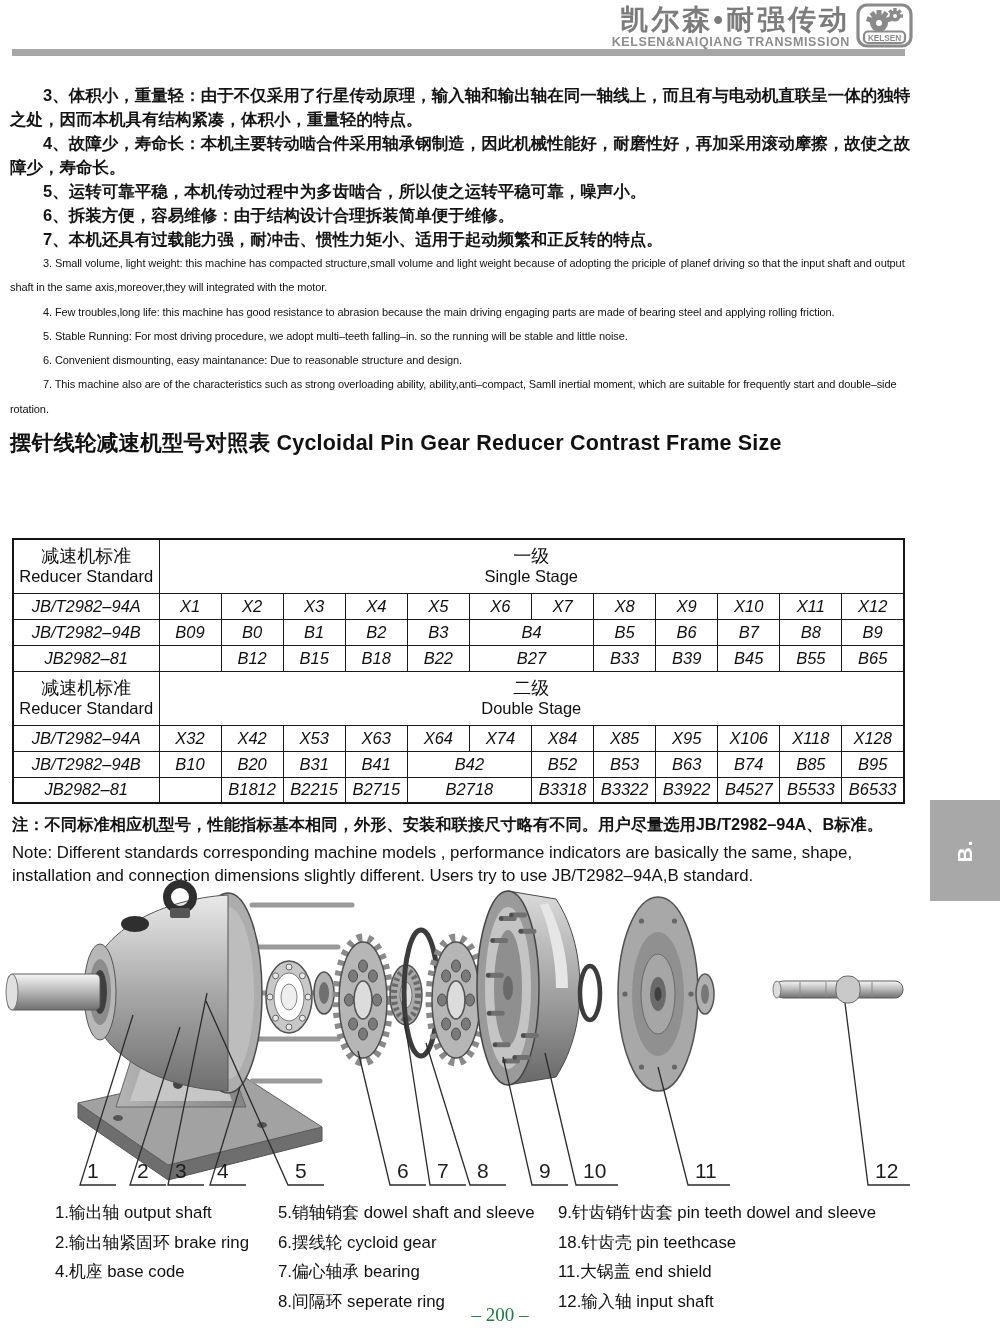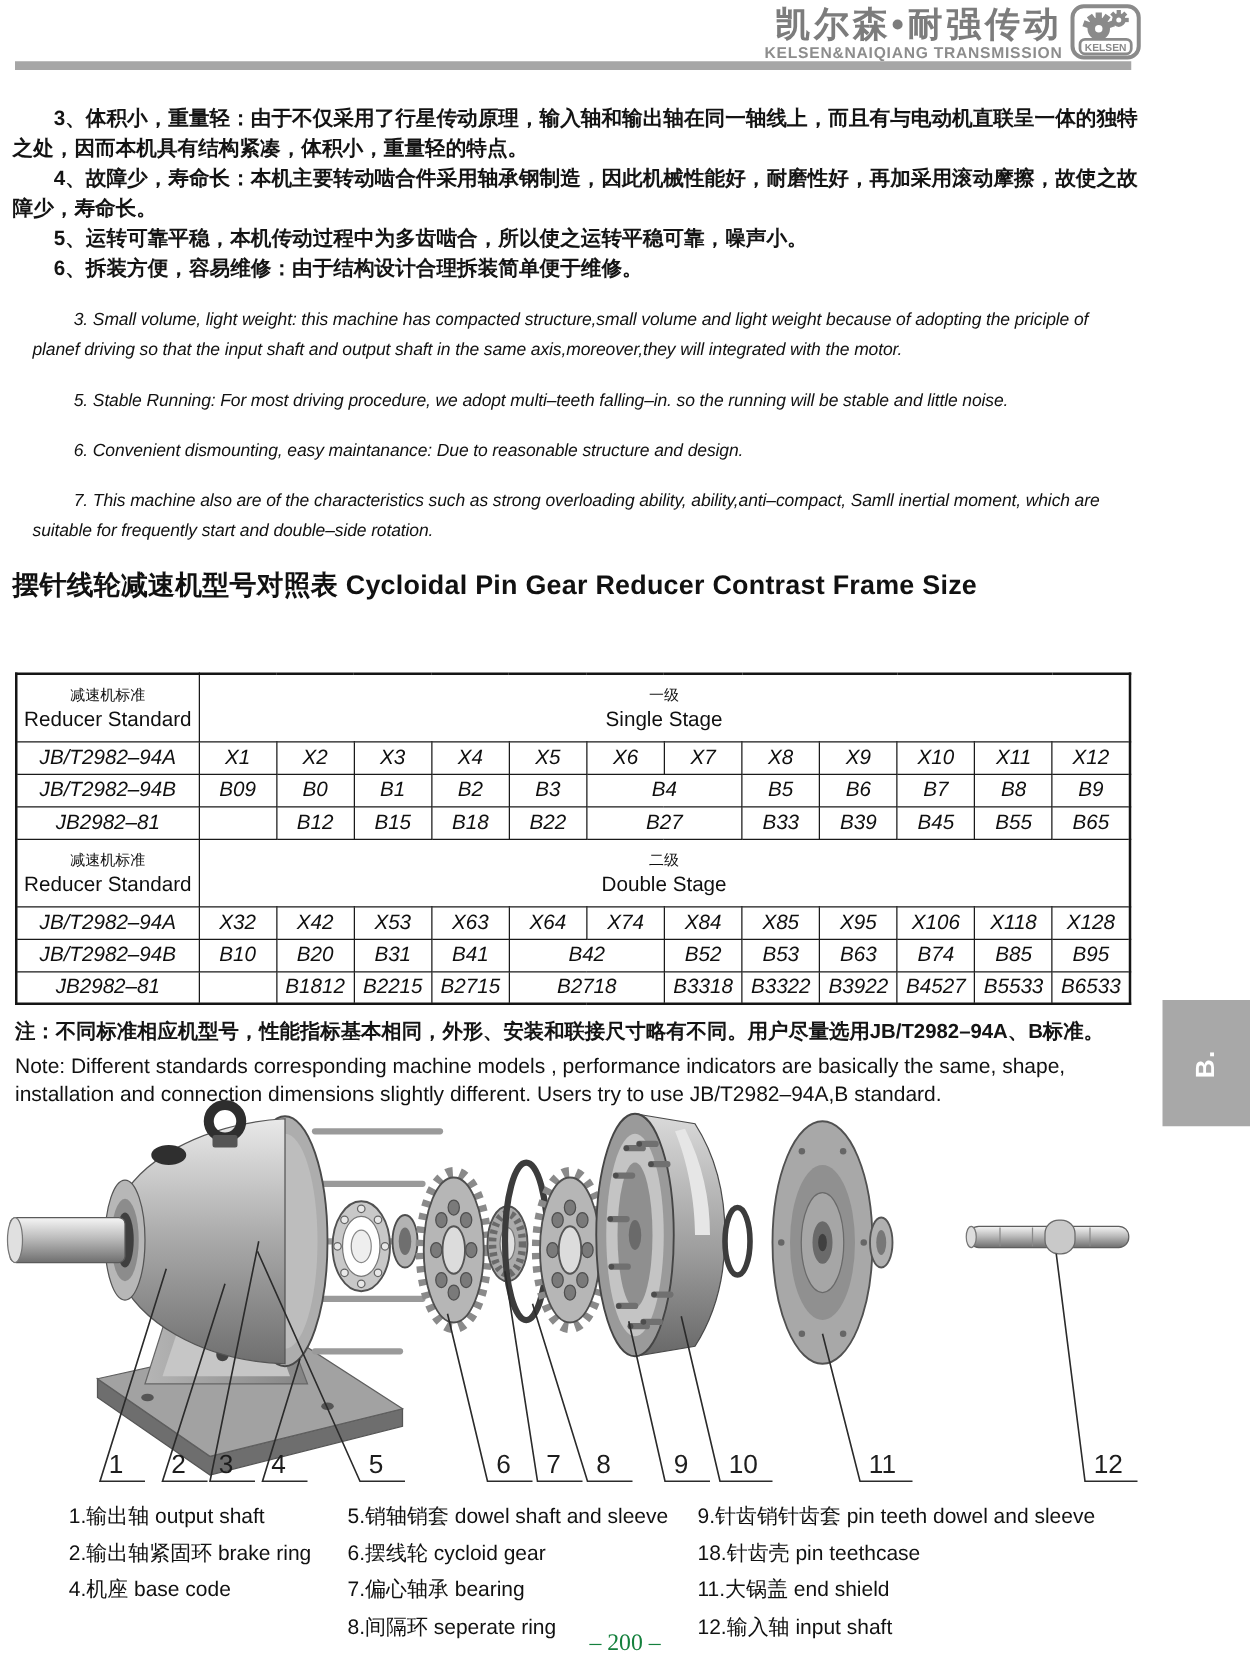--- a/index.html
+++ b/index.html
@@ -108,6 +108,7 @@
         <p>4、故障少，寿命长：本机主要转动啮合件采用轴承钢制造，因此机械性能好，耐磨性好，再加采用滚动摩擦，故使之故障少，寿命长。</p>
         <p>5、运转可靠平稳，本机传动过程中为多齿啮合，所以使之运转平稳可靠，噪声小。</p>
         <p>6、拆装方便，容易维修：由于结构设计合理拆装简单便于维修。</p>
+        <p>7、本机还具有过载能力强，耐冲击、惯性力矩小、适用于起动频繁和正反转的特点。</p>
       </div>
     <div id="features-en">
         <p>3. Small volume, light weight: this machine has compacted structure,small volume and light weight because of adopting the priciple of planef driving so that the input shaft and output shaft in the same axis,moreover,they will integrated with the motor.</p>

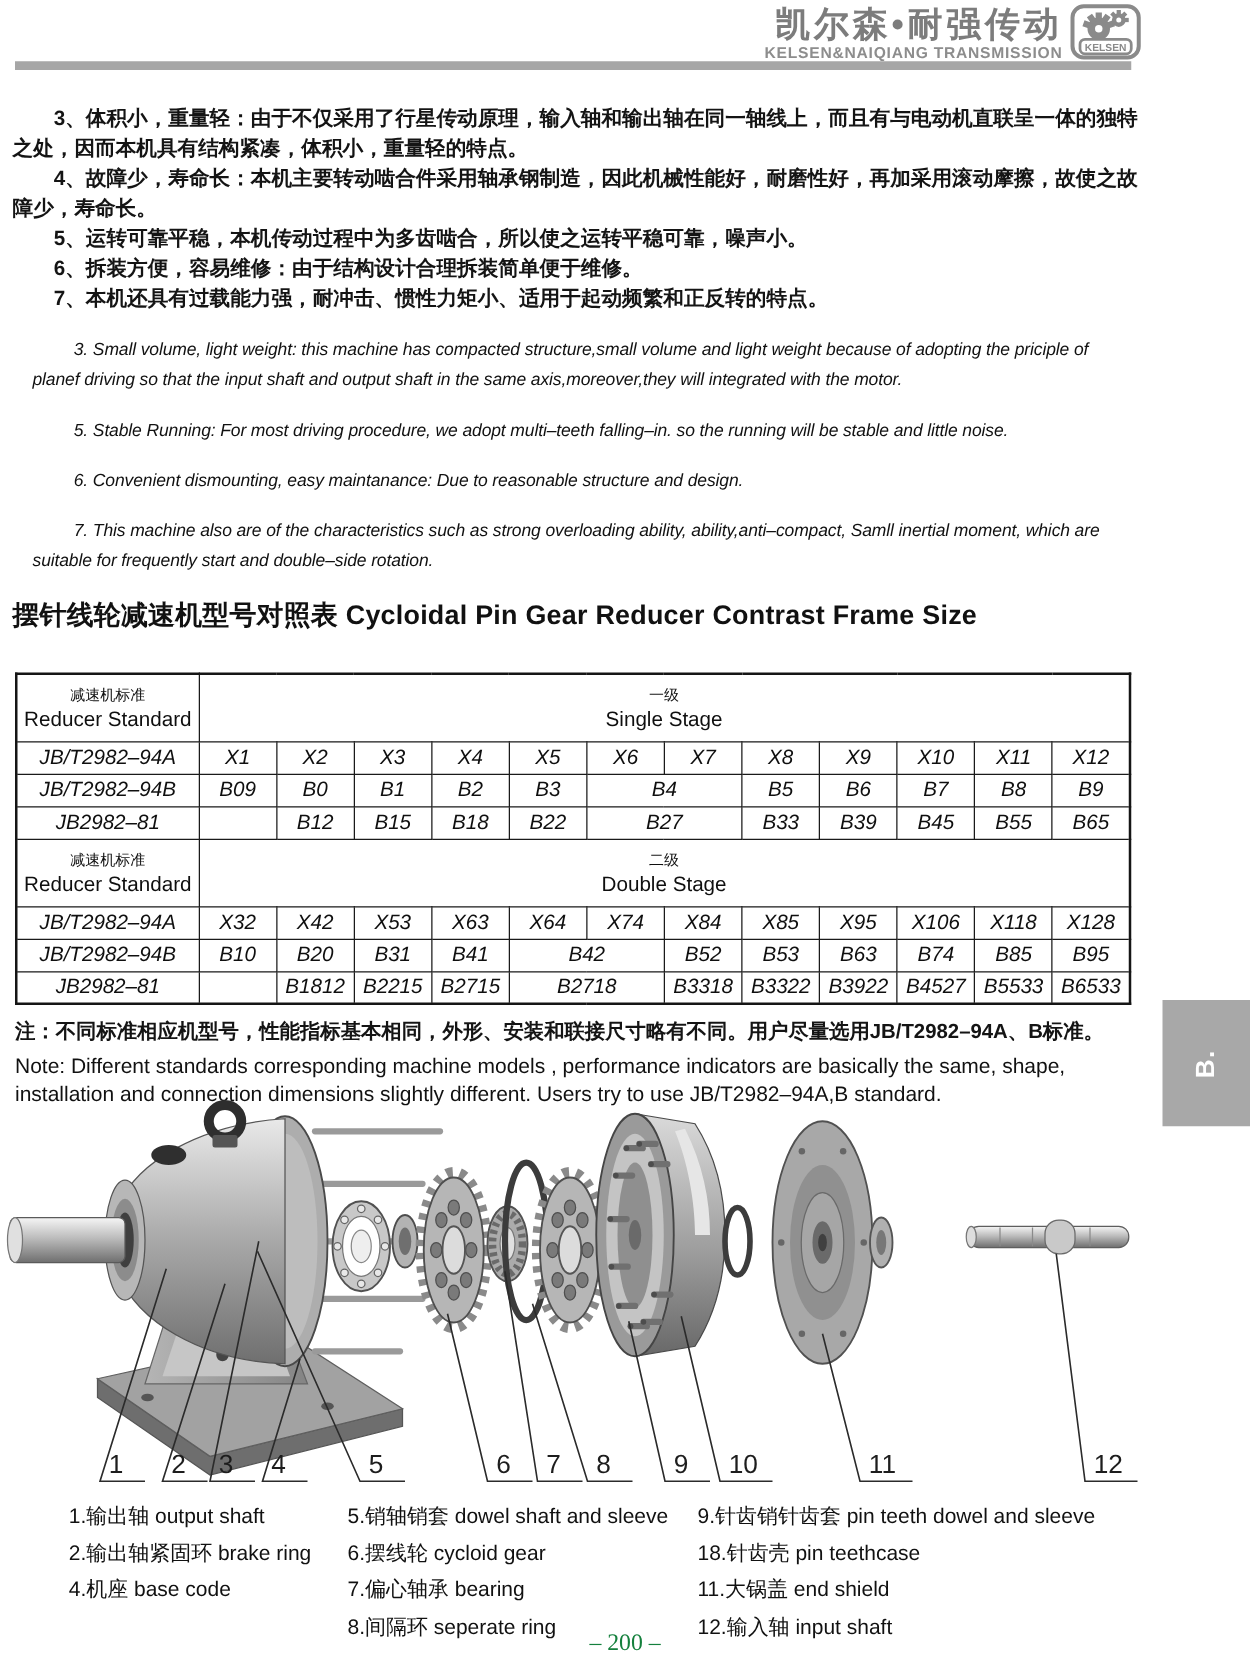--- a/index.html
+++ b/index.html
@@ -18,7 +18,7 @@
   
   #text-block { position:absolute; top:83px; left:10px; width:902px; }
   #features-cn p { margin:0; font-size:16.5px; line-height:24px; font-weight:600; text-indent:33px; color:#141414; }
-  #features-en p { margin:16px; font-size:14px; line-height:24.3px; font-weight:400; text-indent:33px; letter-spacing:-0.1px; color:#111;font-style:italic; }
+  #features-en p { margin:0; font-size:11px; line-height:24.3px; font-weight:400; text-indent:33px; letter-spacing:-0.1px; color:#111; }
   #table-title { margin:7px 0 0 0; font-size:21.5px; font-weight:600; letter-spacing:0.2px; color:#111; }
 
   

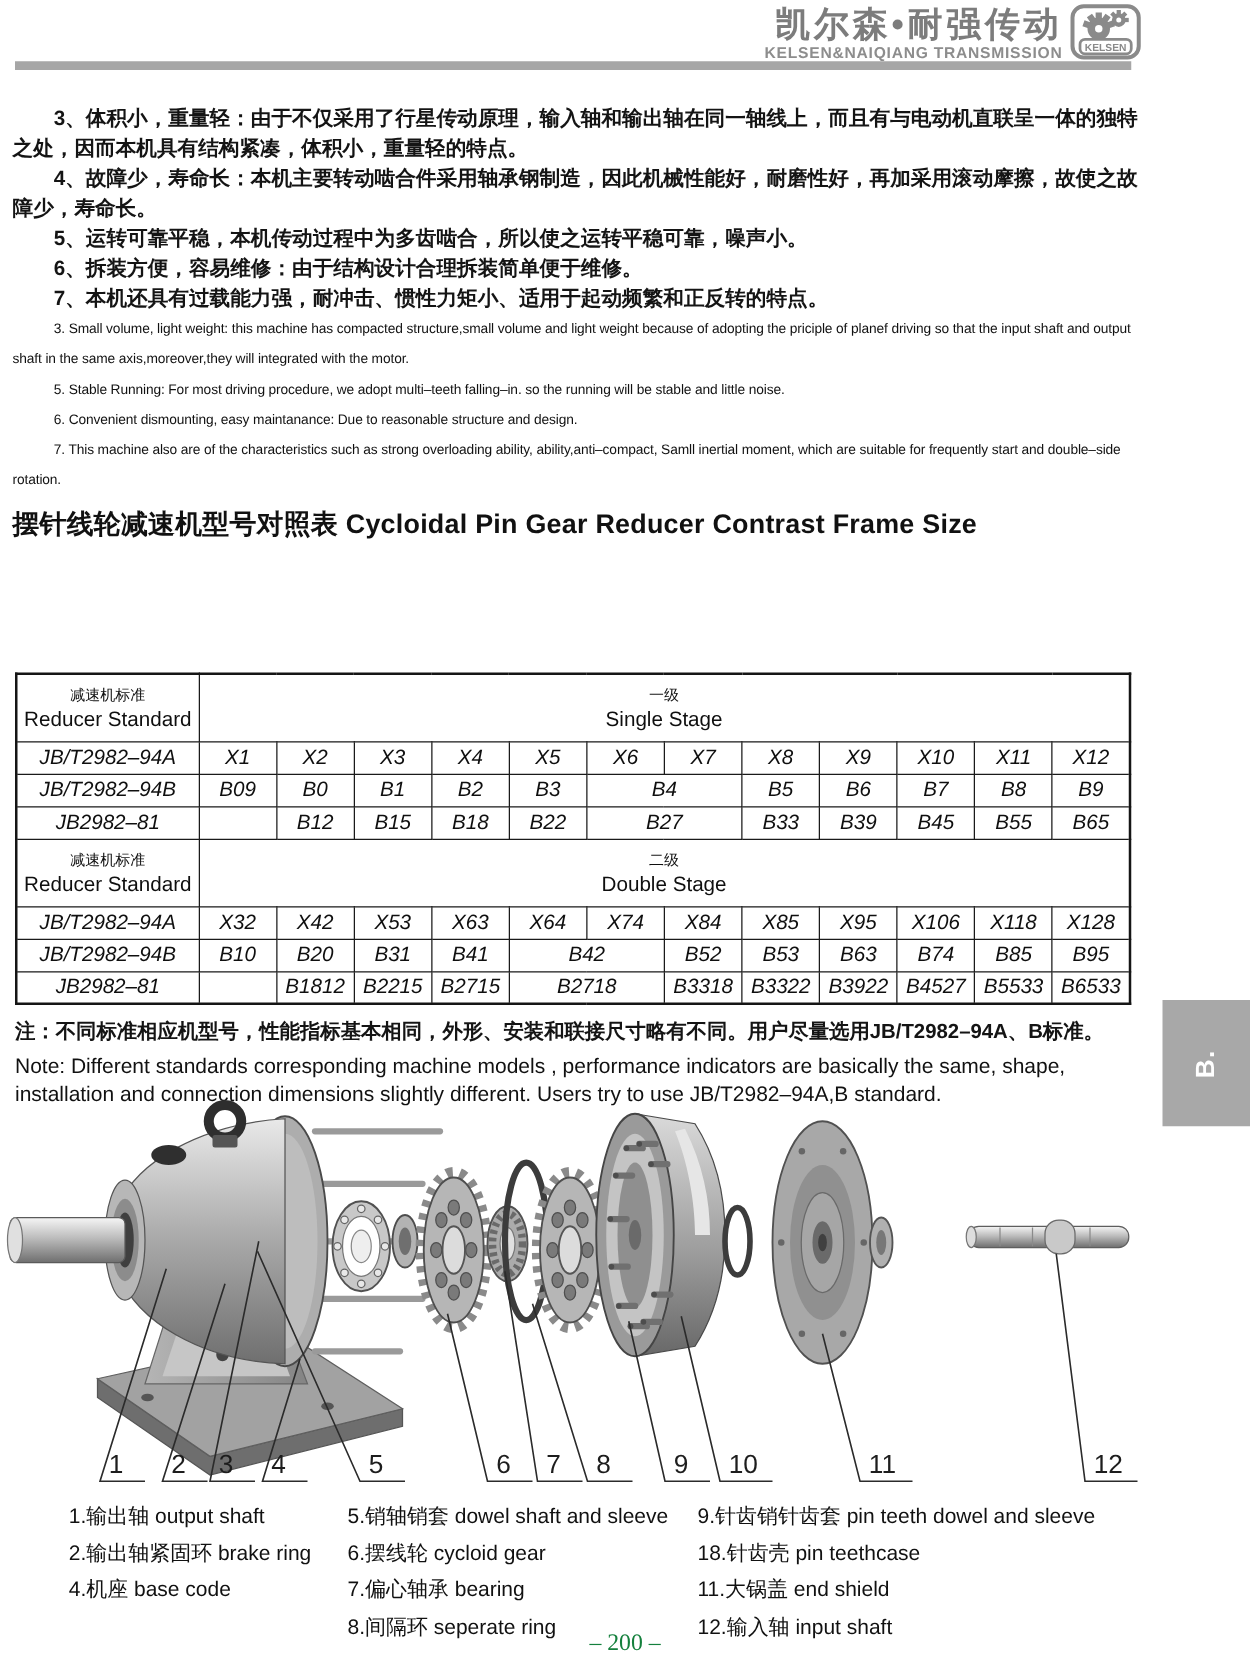--- a/index.html
+++ b/index.html
@@ -112,6 +112,7 @@
       </div>
     <div id="features-en">
         <p>3. Small volume, light weight: this machine has compacted structure,small volume and light weight because of adopting the priciple of planef driving so that the input shaft and output shaft in the same axis,moreover,they will integrated with the motor.</p>
+        <p>4. Few troubles,long life: this machine has good  resistance to abrasion because the main driving engaging parts are made of bearing steel and applying rolling friction.</p>
         <p>5. Stable Running: For most driving procedure, we adopt multi–teeth falling–in. so the running will be stable and little noise.</p>
         <p>6. Convenient dismounting, easy maintanance: Due to reasonable structure and design.</p>
         <p>7. This machine also are of the characteristics such as strong overloading ability, ability,anti–compact, Samll inertial moment, which are suitable for frequently start and double–side rotation.</p>

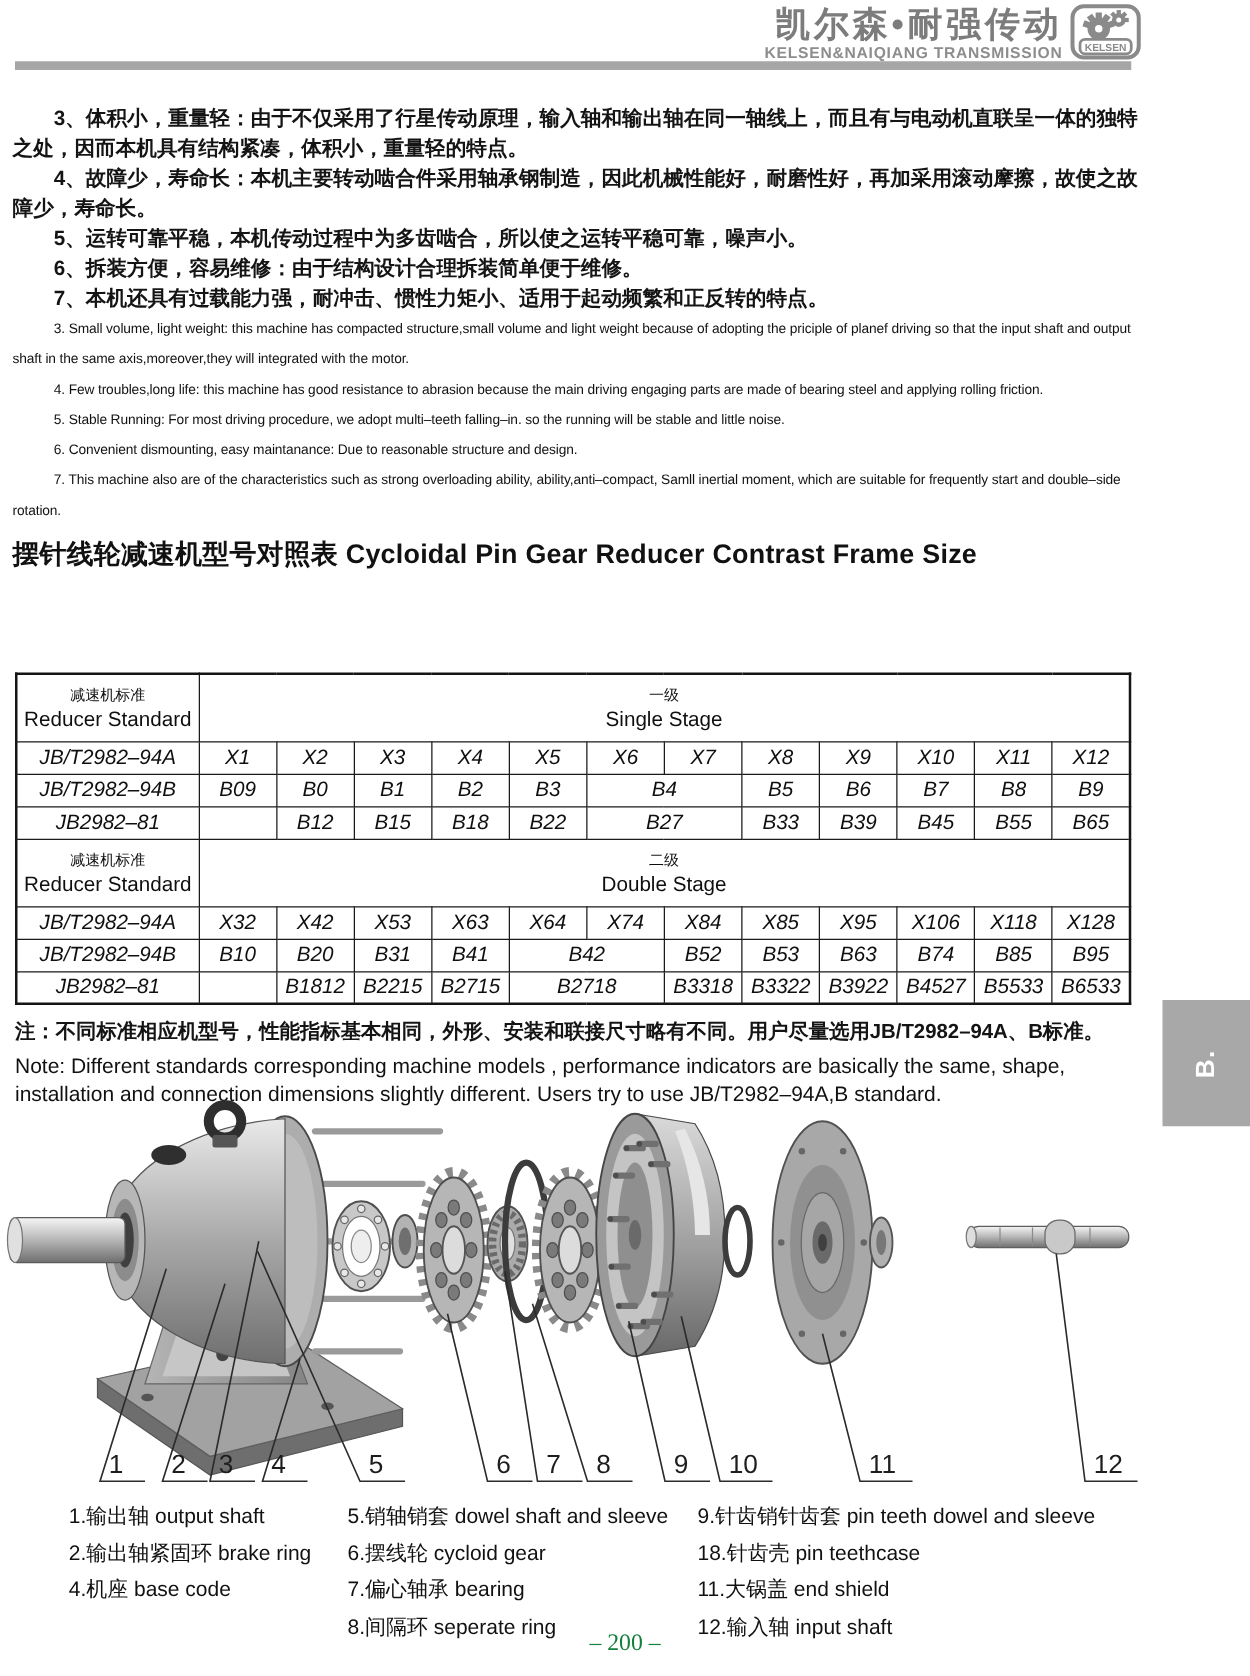--- a/index.html
+++ b/index.html
@@ -34,7 +34,7 @@
   tr.section-header { height:54px; }
   tr.section-header th { border-top:2px solid #151515; }
   tr.data-row { height:26px;font-style:italic; }
-  .section-header .cn { font-size:12px; line-height:21px; }
+  .section-header .cn { font-size:18px; line-height:21px; }
   .section-header .en { font-size:16.5px; line-height:19px; }
 
   

